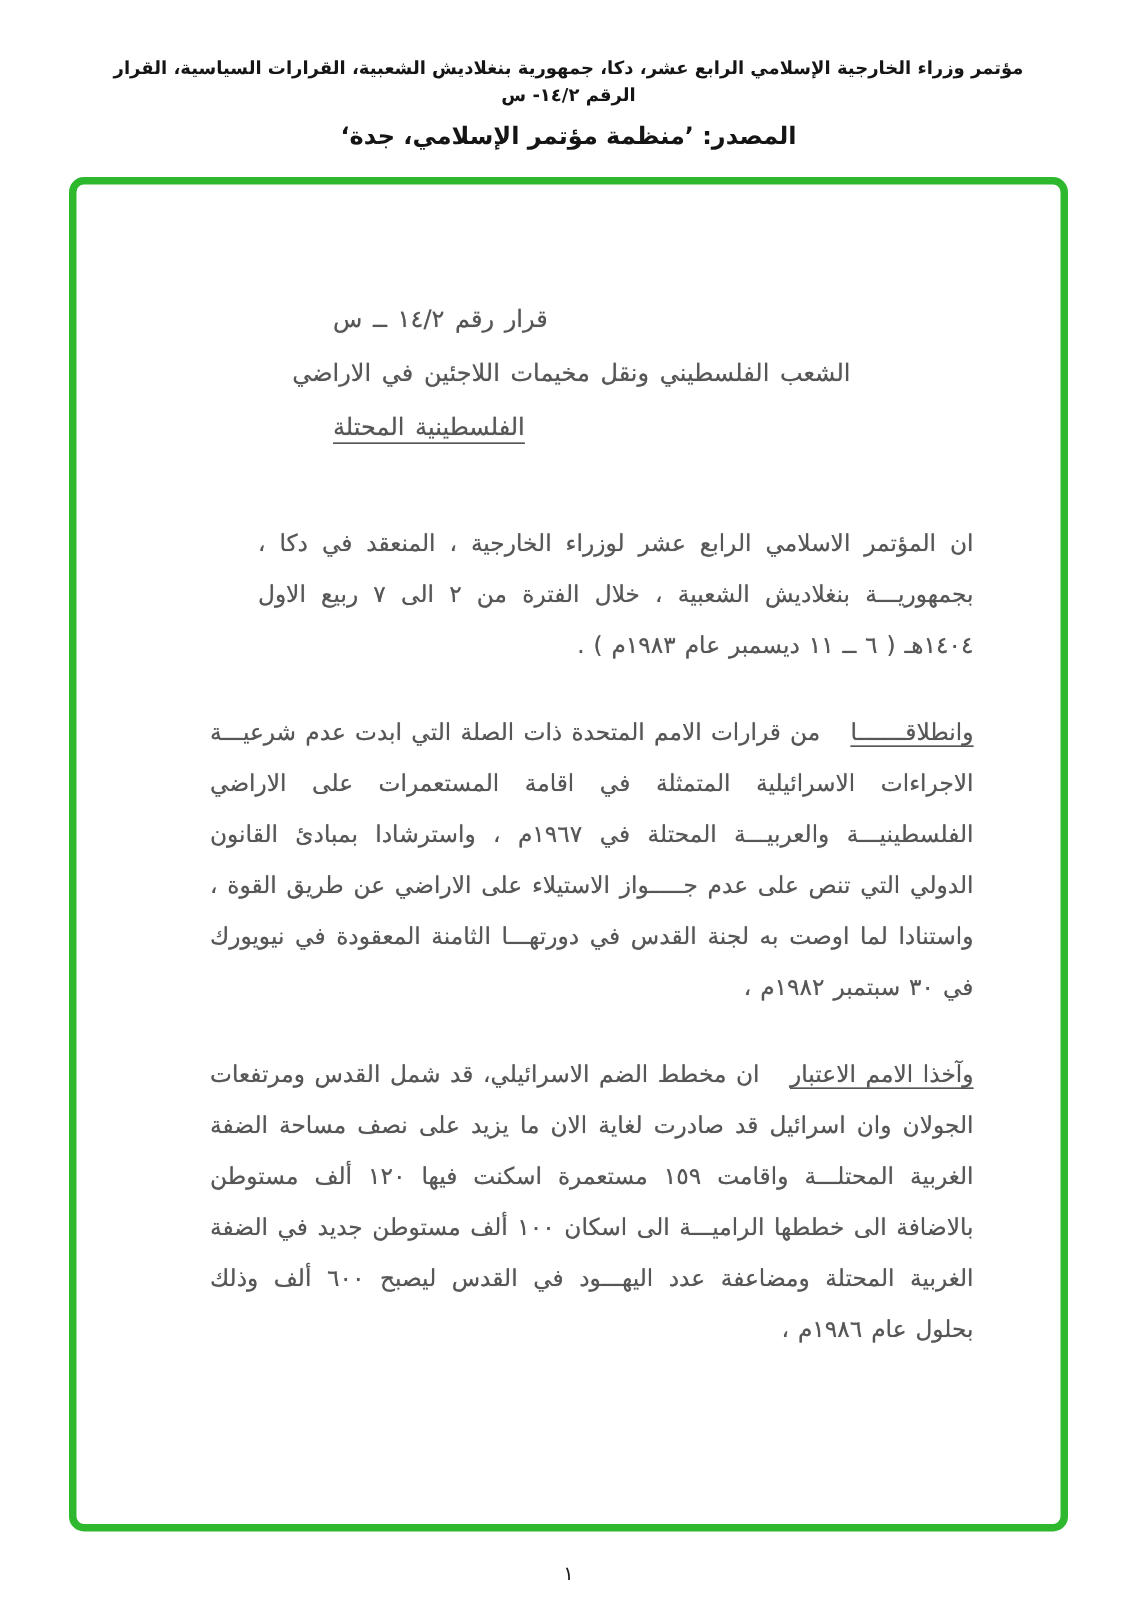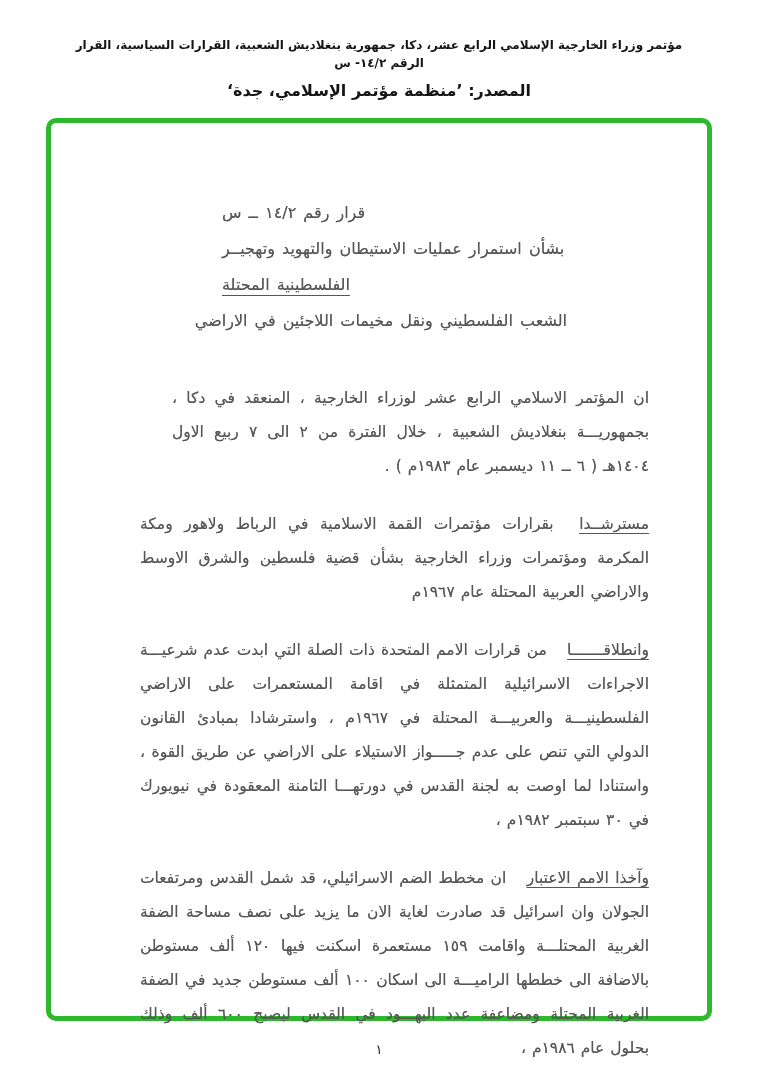--- a/index.html
+++ b/index.html
@@ -119,7 +119,6 @@
 
       <div class="title-block">
         <div class="t-line">قرار رقم ١٤/٢ ــ س</div>
-        <div class="t-line">بشأن استمرار عمليات الاستيطان والتهويد وتهجيــر</div>
         <div class="t-line underlined">الفلسطينية المحتلة</div>
         <div class="t-line">الشعب الفلسطيني ونقل مخيمات اللاجئين في الاراضي</div>
       </div>

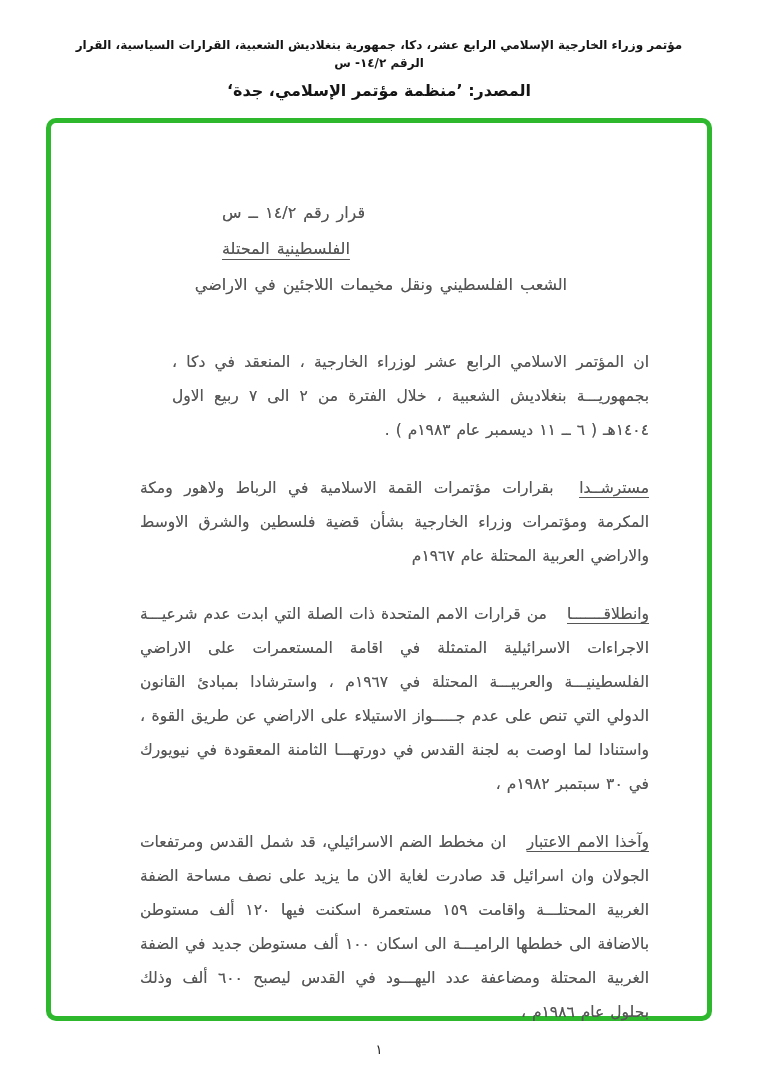--- a/index.html
+++ b/index.html
@@ -119,8 +119,8 @@
 
       <div class="title-block">
         <div class="t-line">قرار رقم ١٤/٢ ــ س</div>
+        <div class="t-line">الشعب الفلسطيني ونقل مخيمات اللاجئين في الاراضي</div>
         <div class="t-line underlined">الفلسطينية المحتلة</div>
-        <div class="t-line">الشعب الفلسطيني ونقل مخيمات اللاجئين في الاراضي</div>
       </div>
 
       <p class="para first">

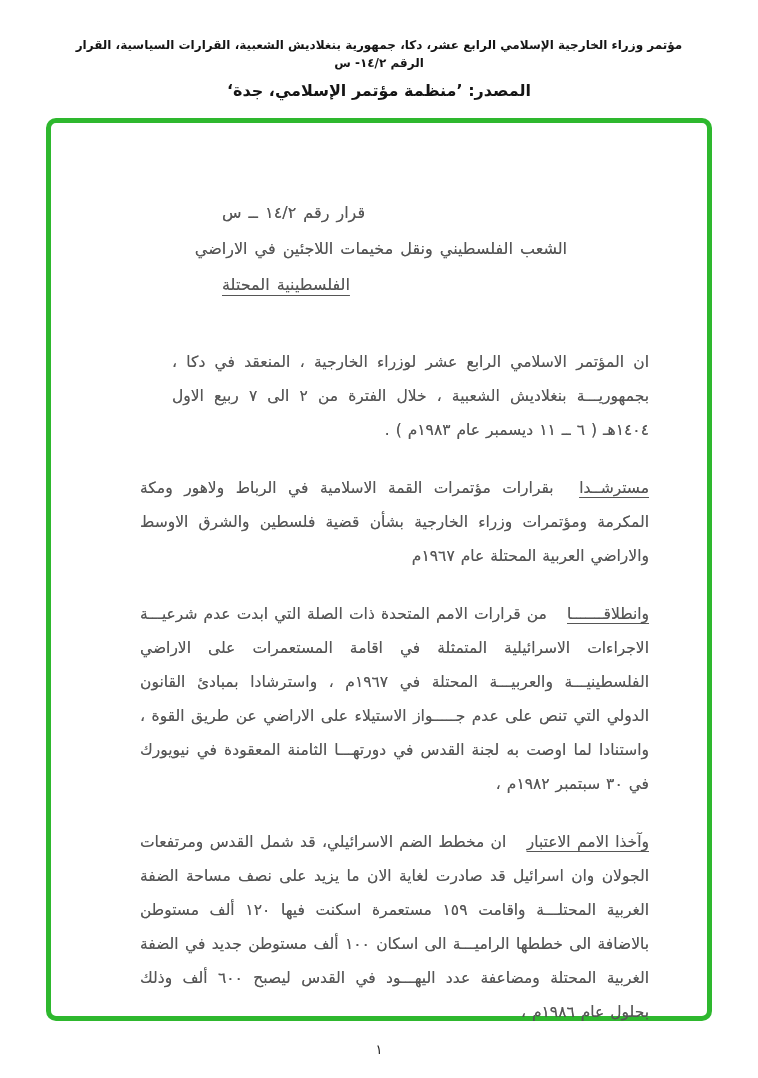--- a/index.html
+++ b/index.html
@@ -127,10 +127,6 @@
         <span>ان المؤتمر الاسلامي الرابع عشر لوزراء الخارجية ، المنعقد في دكا ، بجمهوريـــة بنغلاديش الشعبية ، خلال الفترة من ٢ الى ٧ ربيع الاول ١٤٠٤هـ ( ٦ ــ ١١ ديسمبر عام ١٩٨٣م ) .</span>
       </p>
 
-      <p class="para">
-        <span class="lead">مسترشــدا</span>
-        <span>بقرارات مؤتمرات القمة الاسلامية في الرباط ولاهور ومكة المكرمة ومؤتمرات وزراء الخارجية بشأن قضية فلسطين والشرق الاوسط والاراضي العربية المحتلة عام ١٩٦٧م</span>
-      </p>
 
       <p class="para">
         <span class="lead">وانطلاقـــــــا</span>

